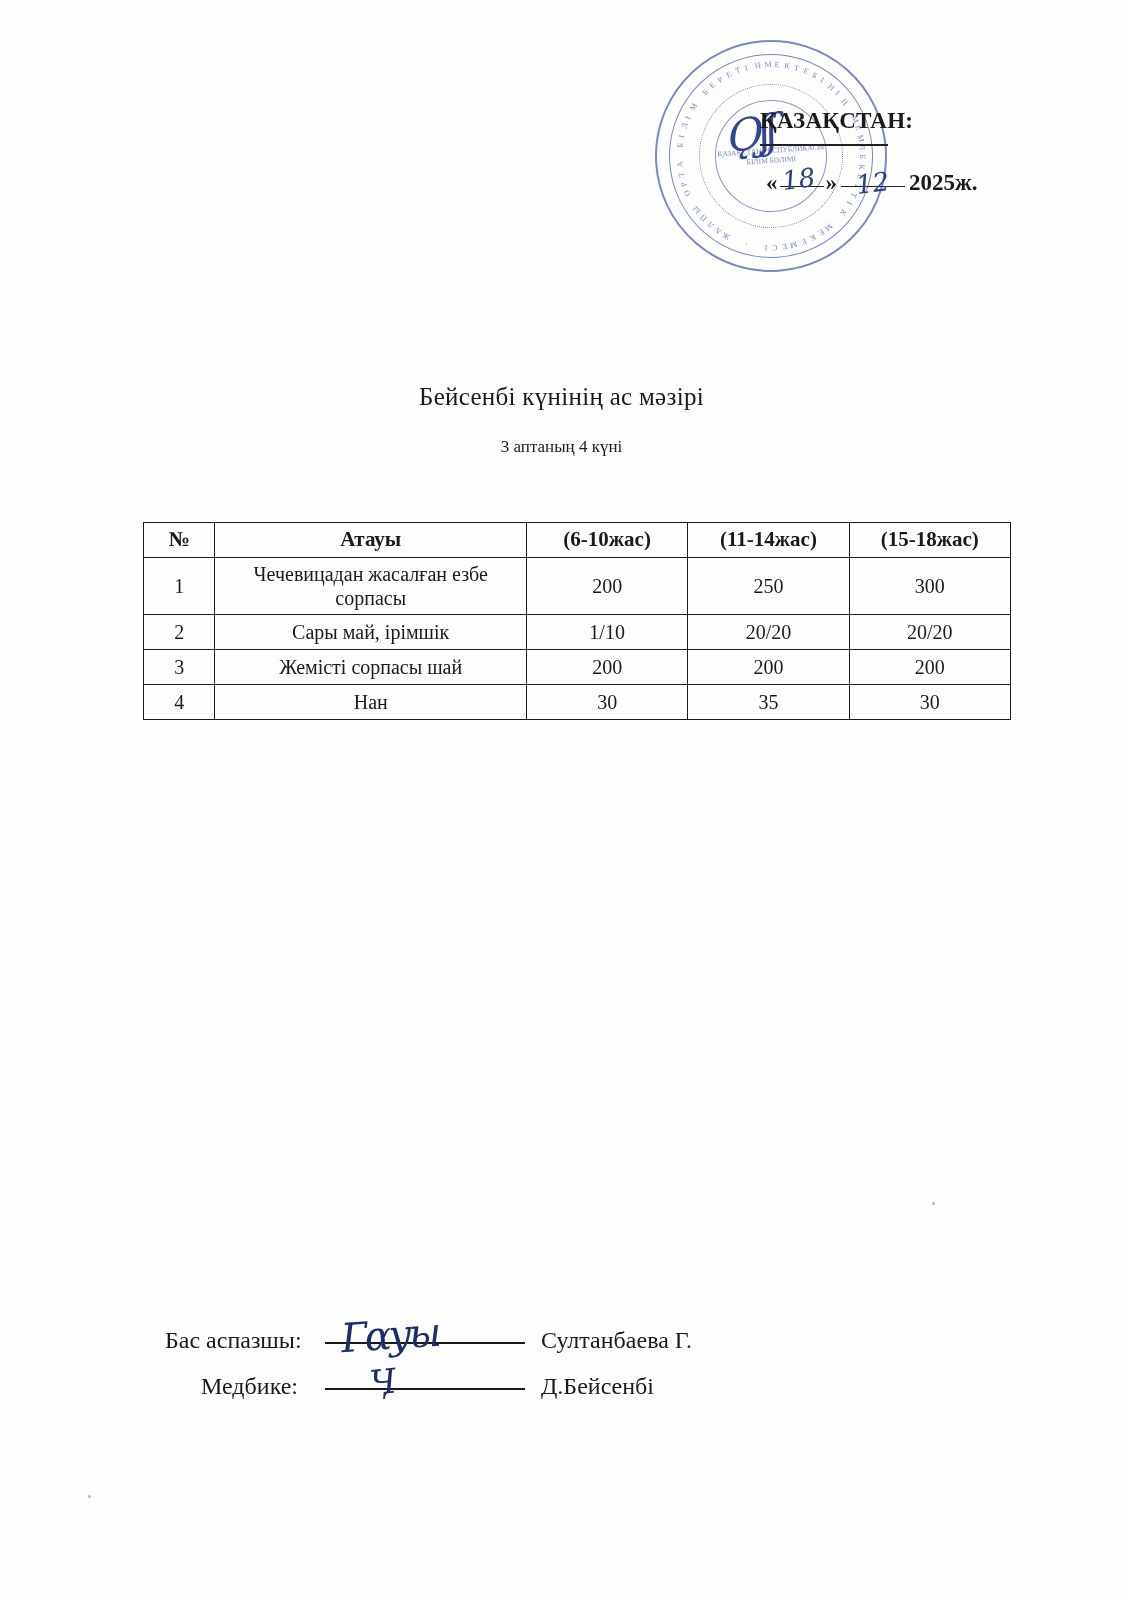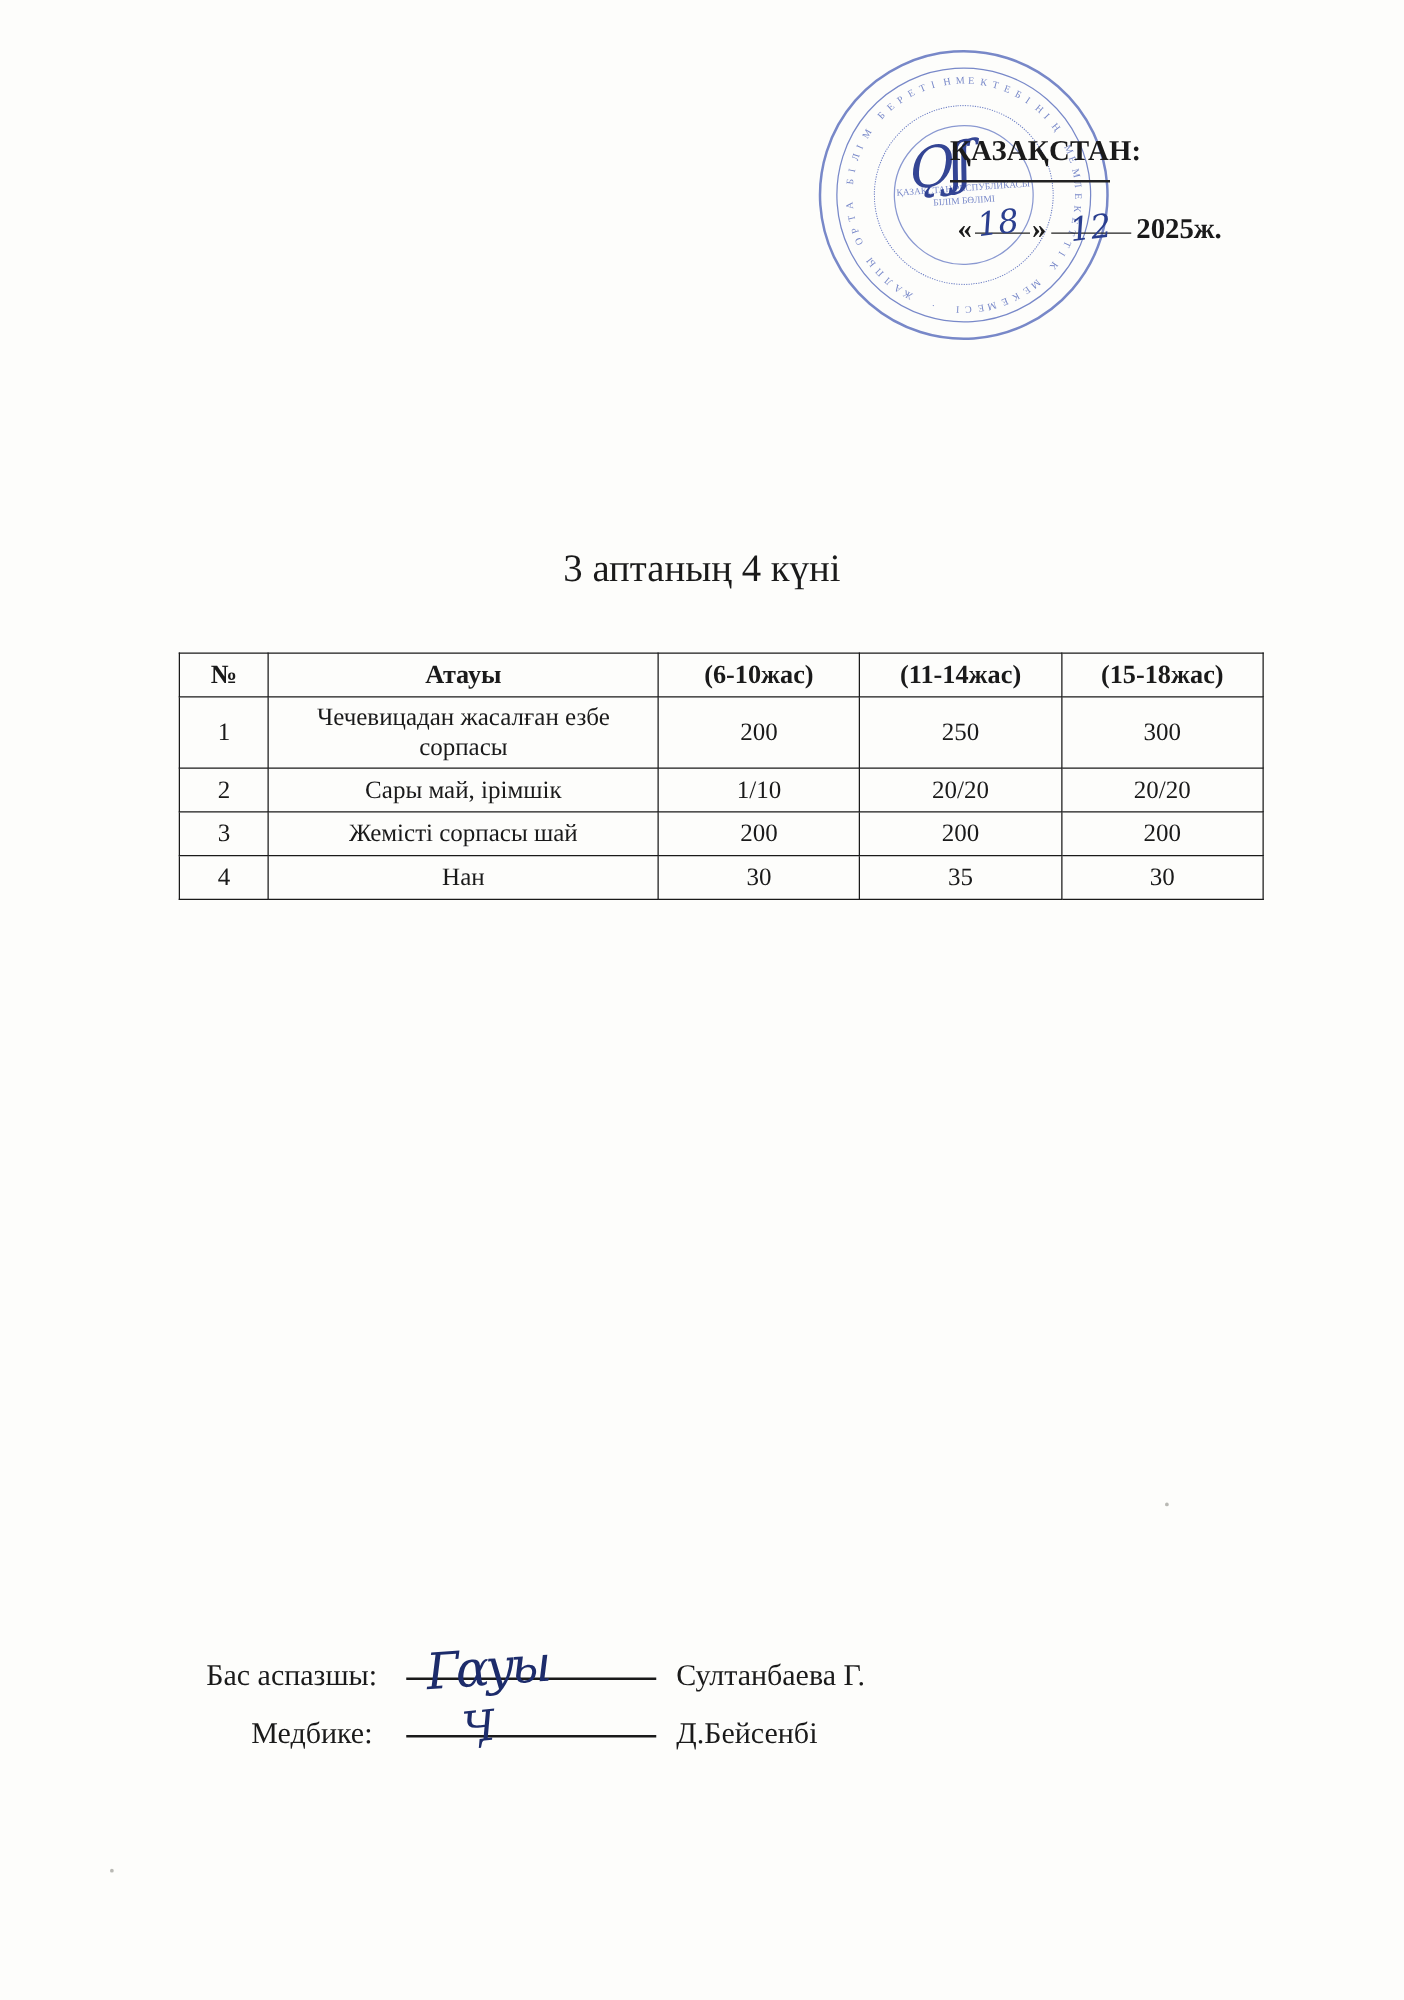--- a/index.html
+++ b/index.html
@@ -356,6 +356,7 @@
     <span class="hand hand-month">12</span>
   </div>
 
+  <div class="doc-title">Бейсенбі күнінің ас мәзірі</div>
   <div class="doc-subtitle">3 аптаның 4 күні</div>
 
   <table class="menu-table">

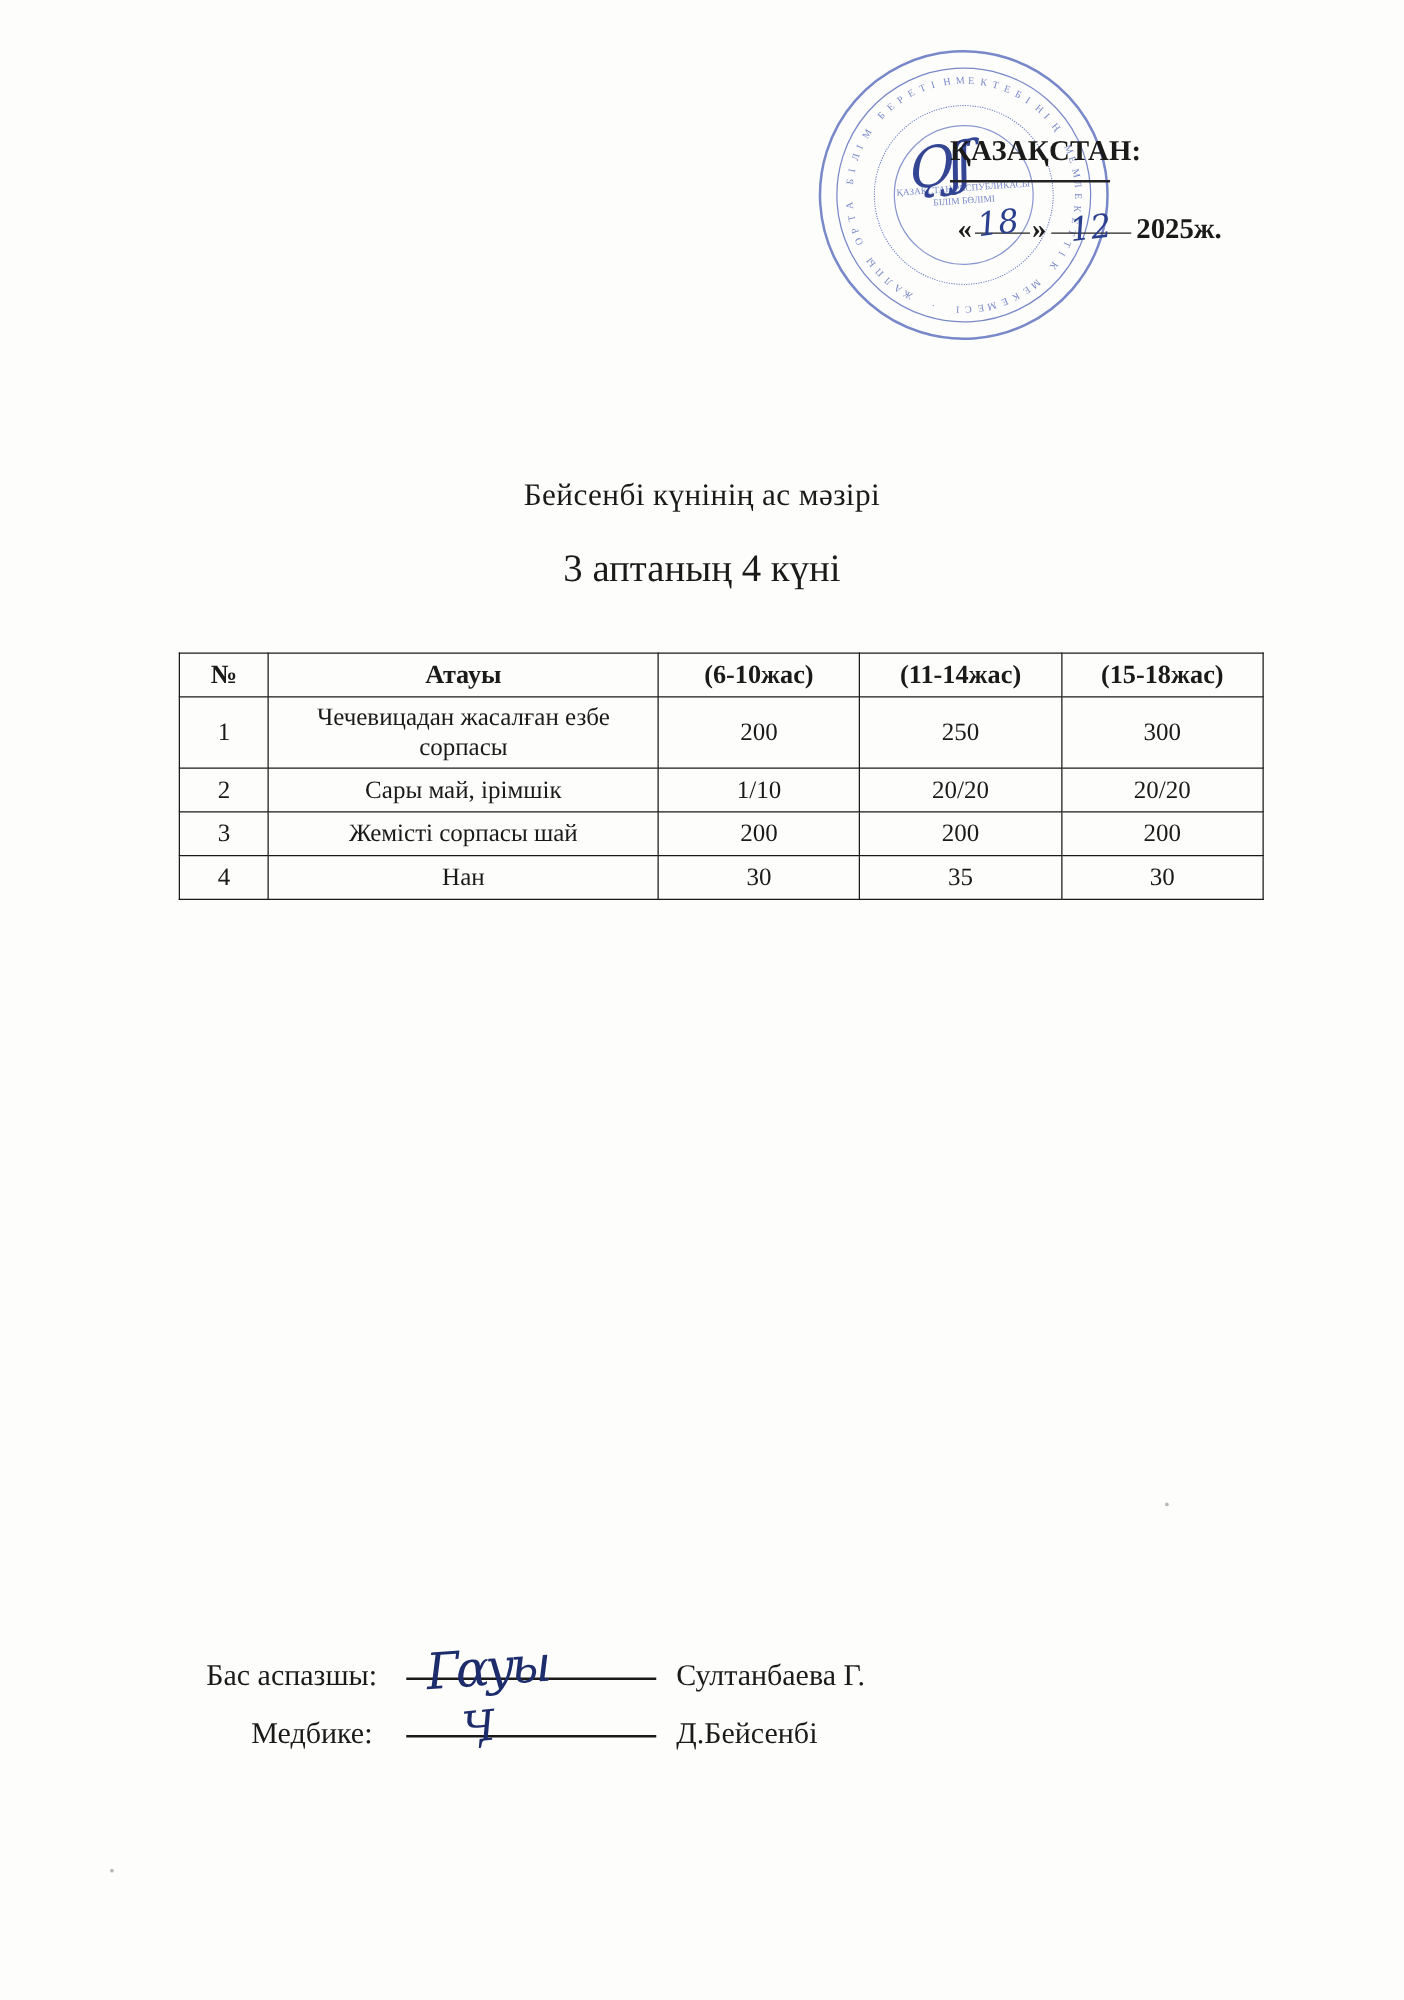--- a/index.html
+++ b/index.html
@@ -179,7 +179,7 @@
     left: 0;
     width: 1123px;
     text-align: center;
-    font-size: 31px;
+    font-size: 17px;
   }
 
   

